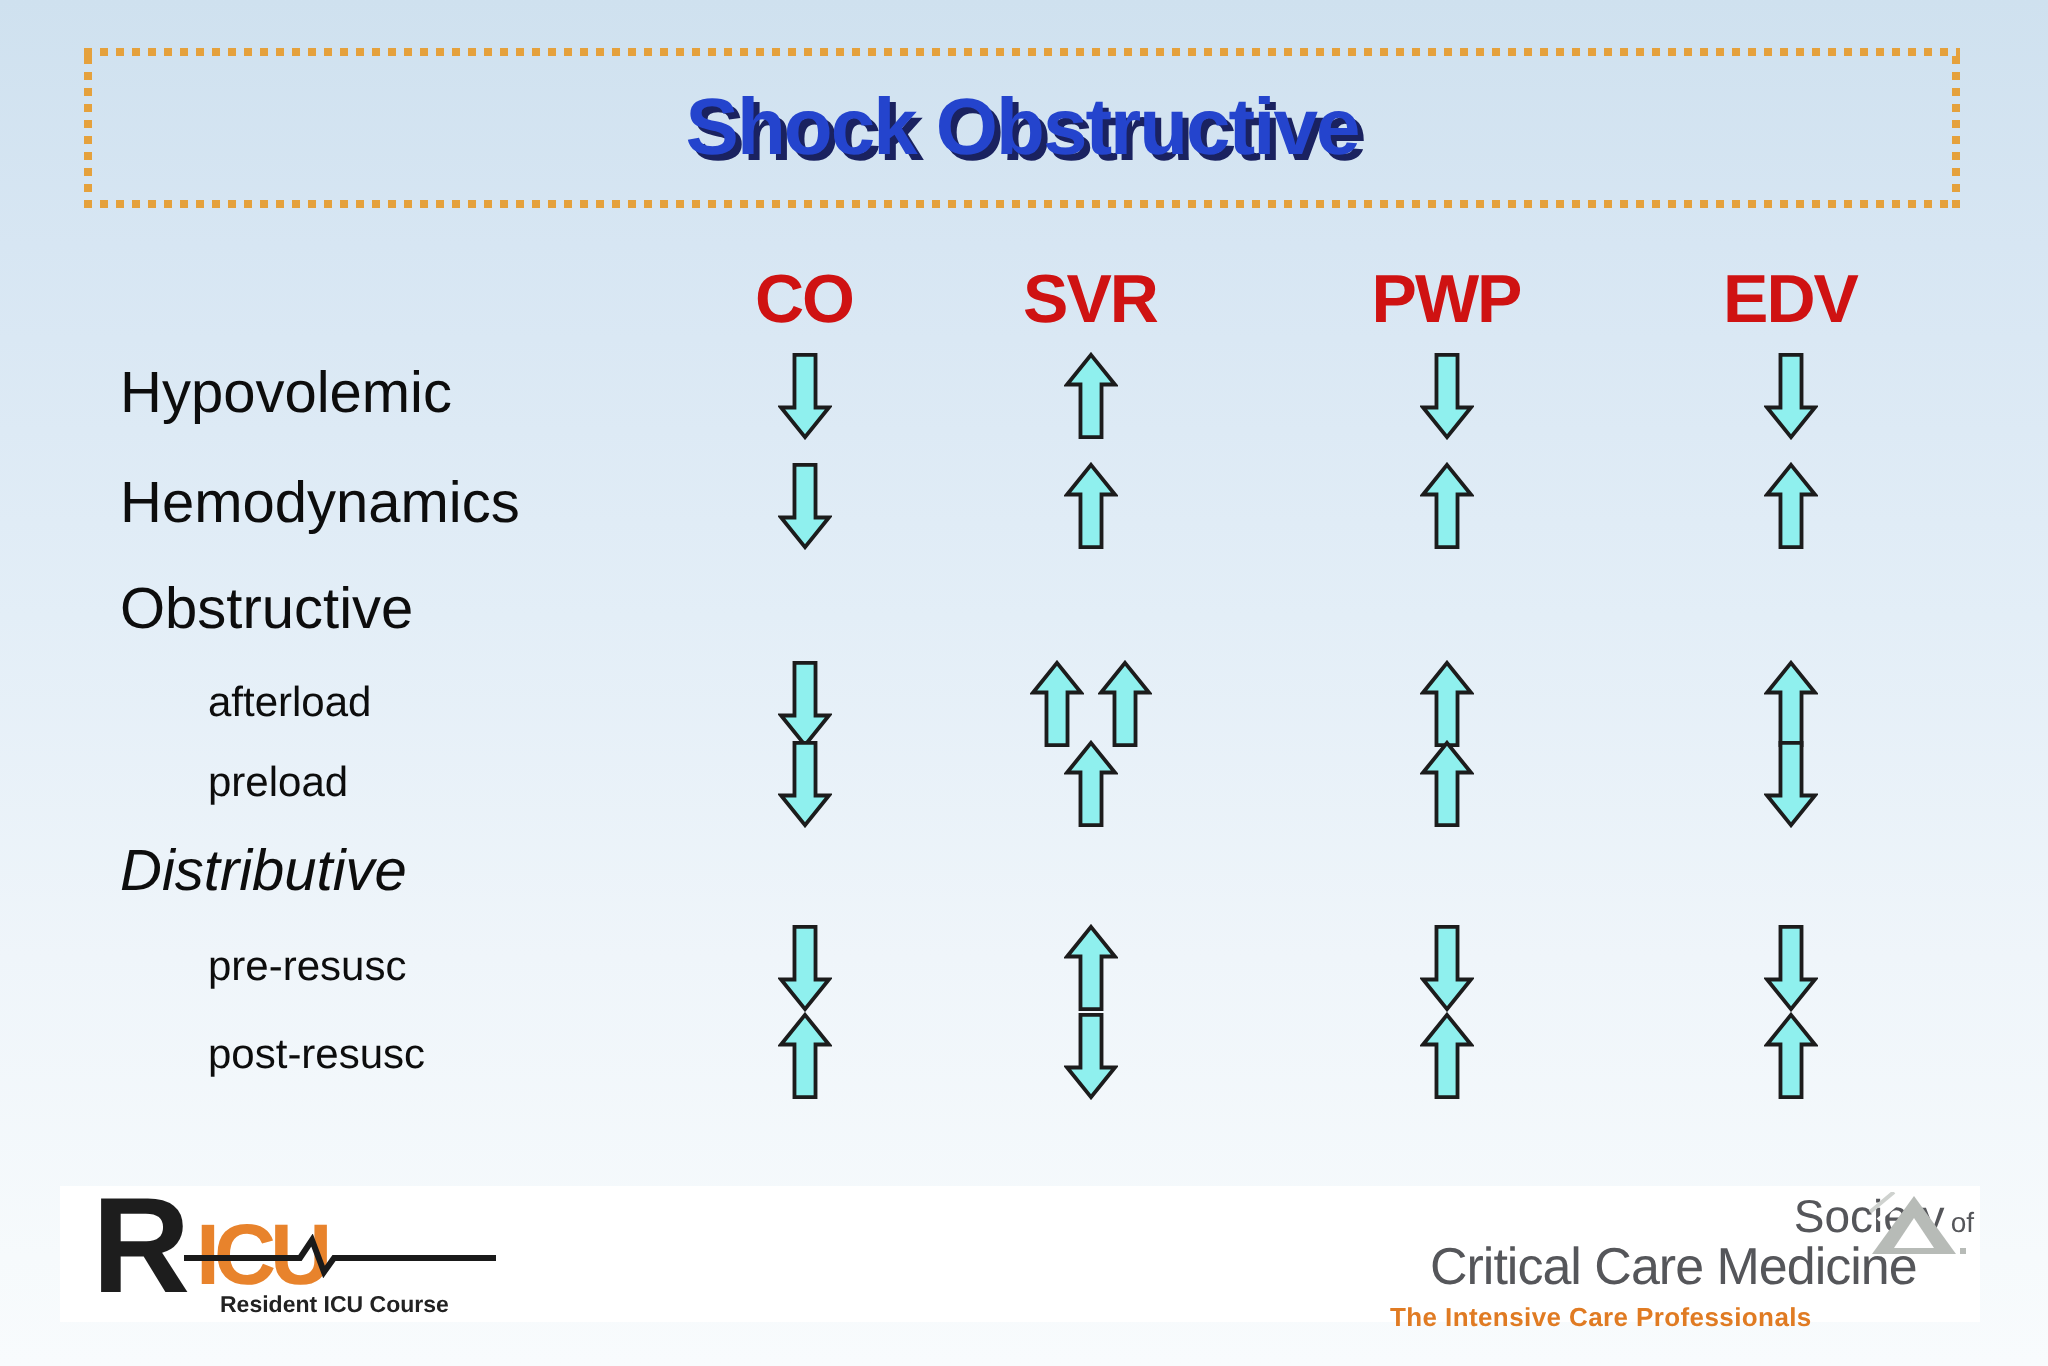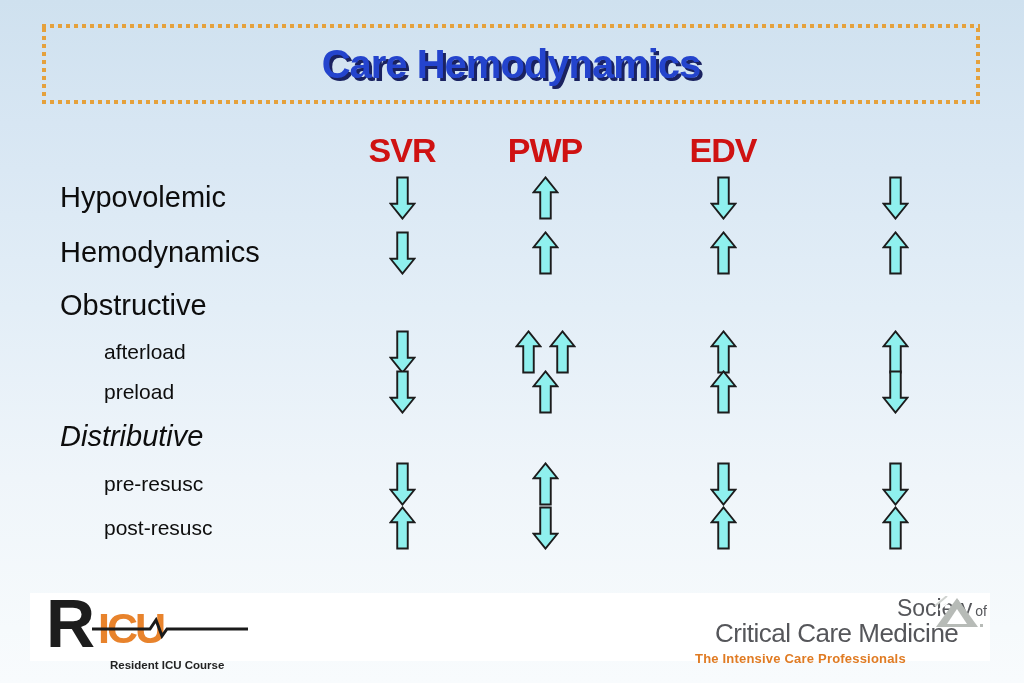--- a/index.html
+++ b/index.html
@@ -61,7 +61,7 @@
 <div class="slide">
 
   <div class="title-box">
-    <span class="title-text">Care Hemodynamics</span>
+    <span class="title-text">Shock Obstructive</span>
   </div>
 
   <div class="htable">

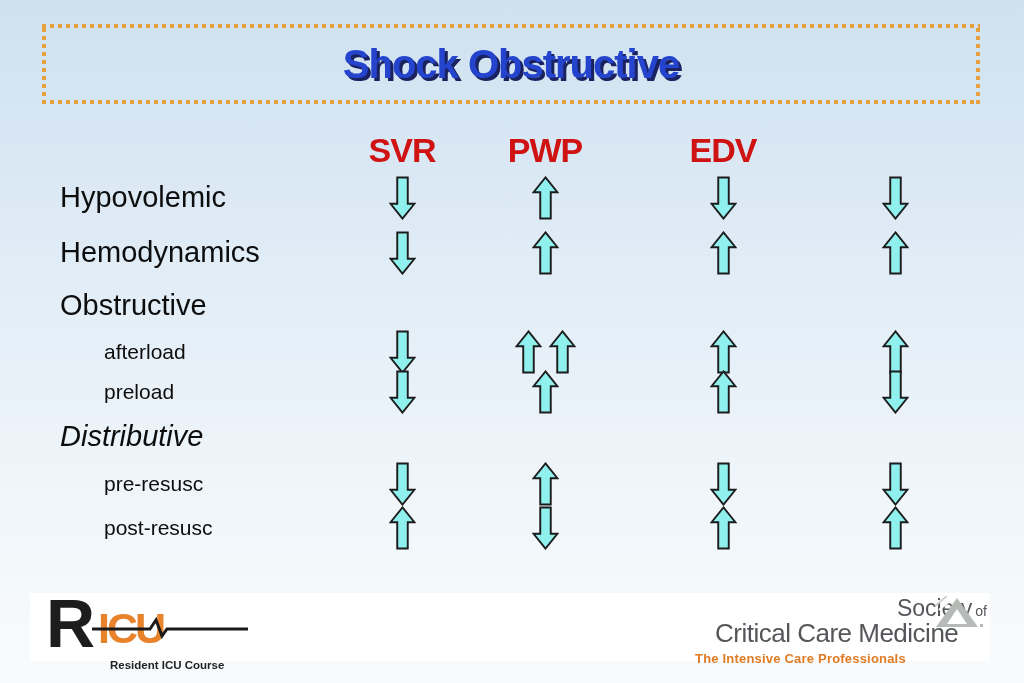--- a/index.html
+++ b/index.html
@@ -67,6 +67,7 @@
   <div class="htable">
     <div class="trow header">
       <div></div>
+      <div class="hcell">CO</div>
       <div class="hcell">SVR</div>
       <div class="hcell">PWP</div>
       <div class="hcell">EDV</div>

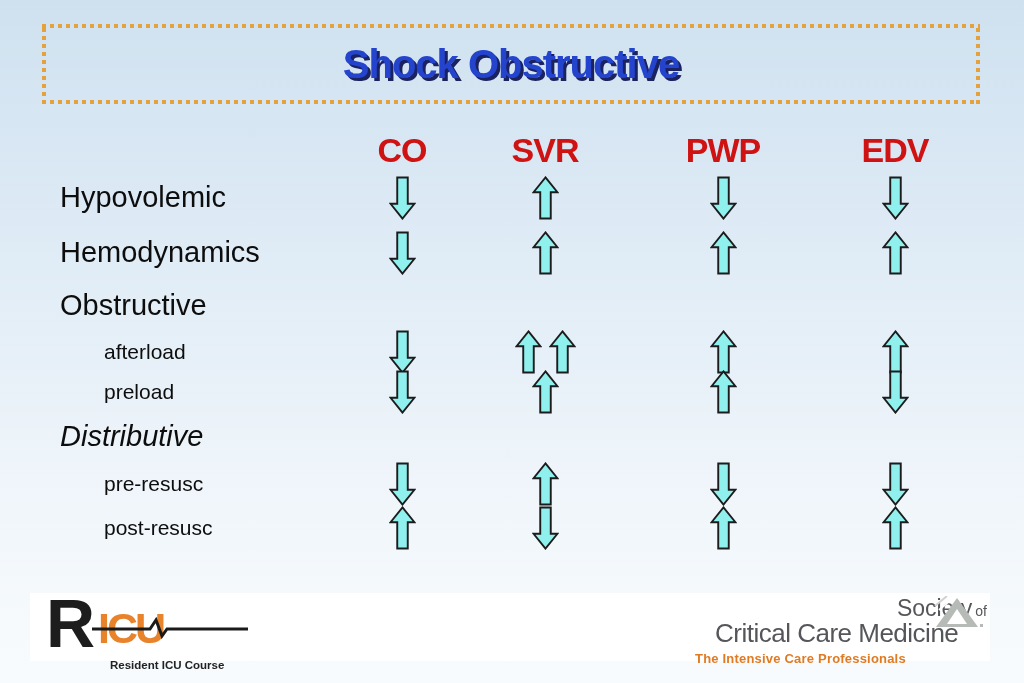--- a/index.html
+++ b/index.html
@@ -47,7 +47,7 @@
   .ricu-r{position:absolute;left:0;top:-6px;font-size:68px;line-height:1;font-weight:bold;color:#1d1d1d;}
   .ricu-icu{position:absolute;left:52px;top:12px;font-size:43px;line-height:1;font-weight:bold;letter-spacing:-3px;color:var(--logo-orange);}
   .ricu-ekg{position:absolute;left:46px;top:22px;}
-  .ricu-caption{position:absolute;left:64px;top:64px;font-size:11.5px;font-weight:bold;color:#222;}
+  .ricu-caption{position:absolute;left:64px;top:52px;font-size:11.5px;font-weight:bold;color:#222;}
   .sccm{position:absolute;left:665px;top:3px;width:292px;height:64px;color:var(--sccm-gray);}
   .sccm-l1{font-size:23px;line-height:1.05;text-align:right;}
   .sccm-l1 .of{font-size:14px;margin-left:3px;}

